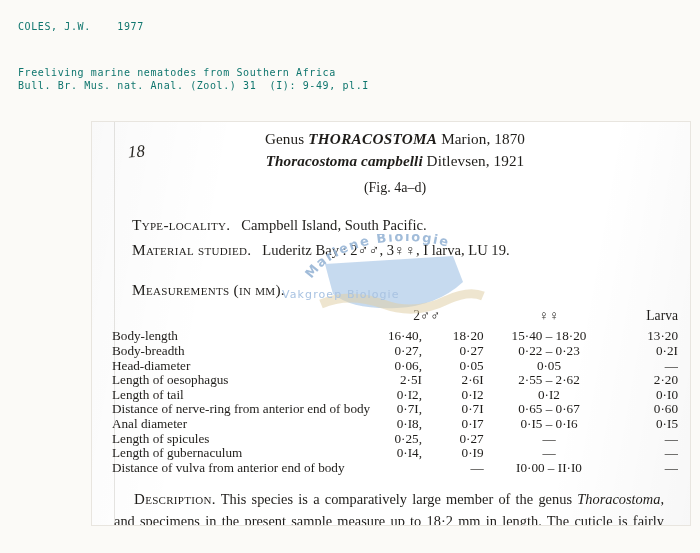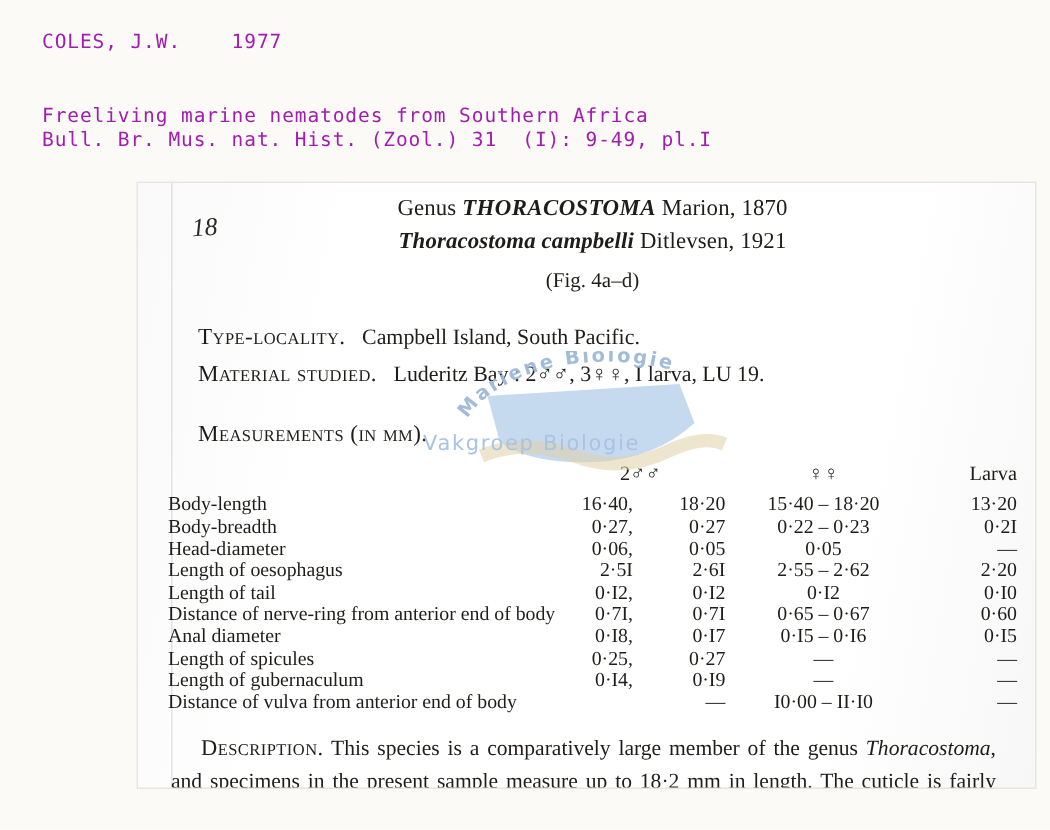--- a/index.html
+++ b/index.html
@@ -17,12 +17,12 @@
   
   .stamp {
     position: absolute;
-    left: 28px;
+    left: 18px;
     top: 22px;
     font-family: "DejaVu Sans Mono", monospace;
-    font-size: 13px;
+    font-size: 10px;
     letter-spacing: 0.6px;
-    color: #a21caf;
+    color: #0f766e;
     line-height: 1.0;
   }
   .stamp-line1 { margin-bottom: 16px; white-space: pre; }

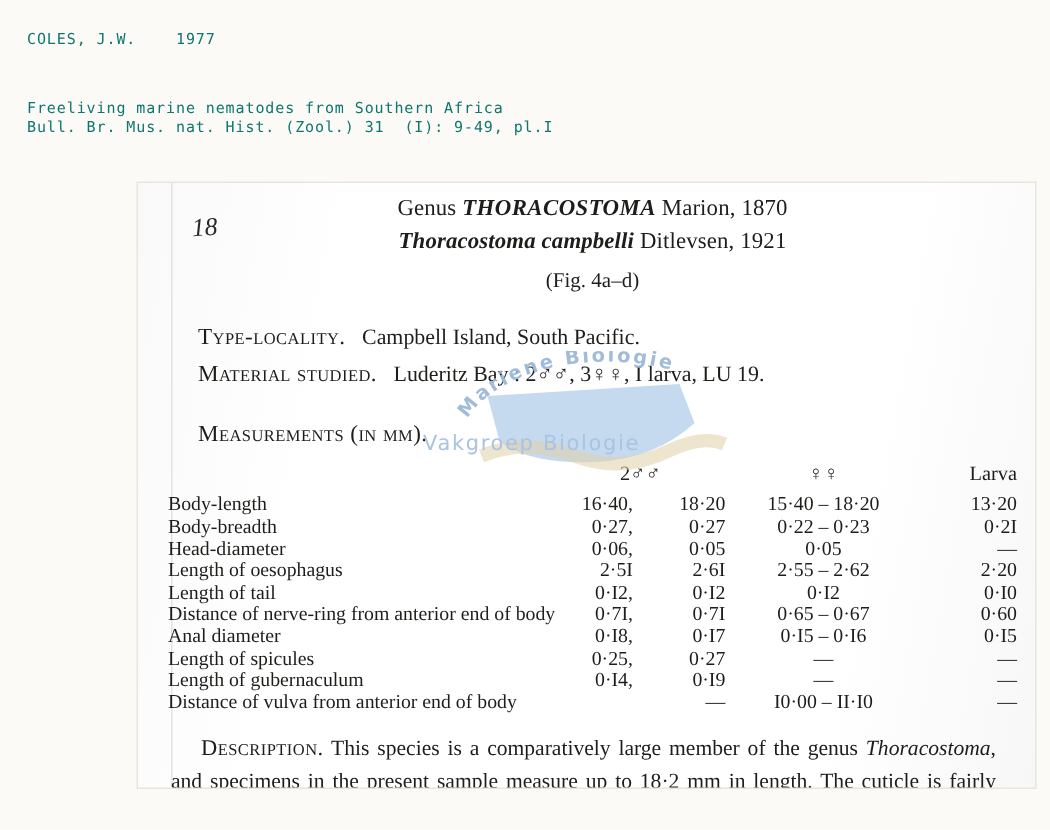--- a/index.html
+++ b/index.html
@@ -200,7 +200,7 @@
 <div class="stamp">
   <div class="stamp-line1">COLES, J.W.    1977</div>
   <div class="stamp-line2">Freeliving marine nematodes from Southern Africa</div>
-  <div class="stamp-line3"><span>Bull. Br. Mus. nat. Hist. (Zool.) </span><span class="u">31</span><span>  (I): 9-49, pl.I</span></div>
+  <div class="stamp-line3"><span>Bull. Br. Mus. nat. Anal. (Zool.) </span><span class="u">31</span><span>  (I): 9-49, pl.I</span></div>
 </div>
 
 <div class="page">

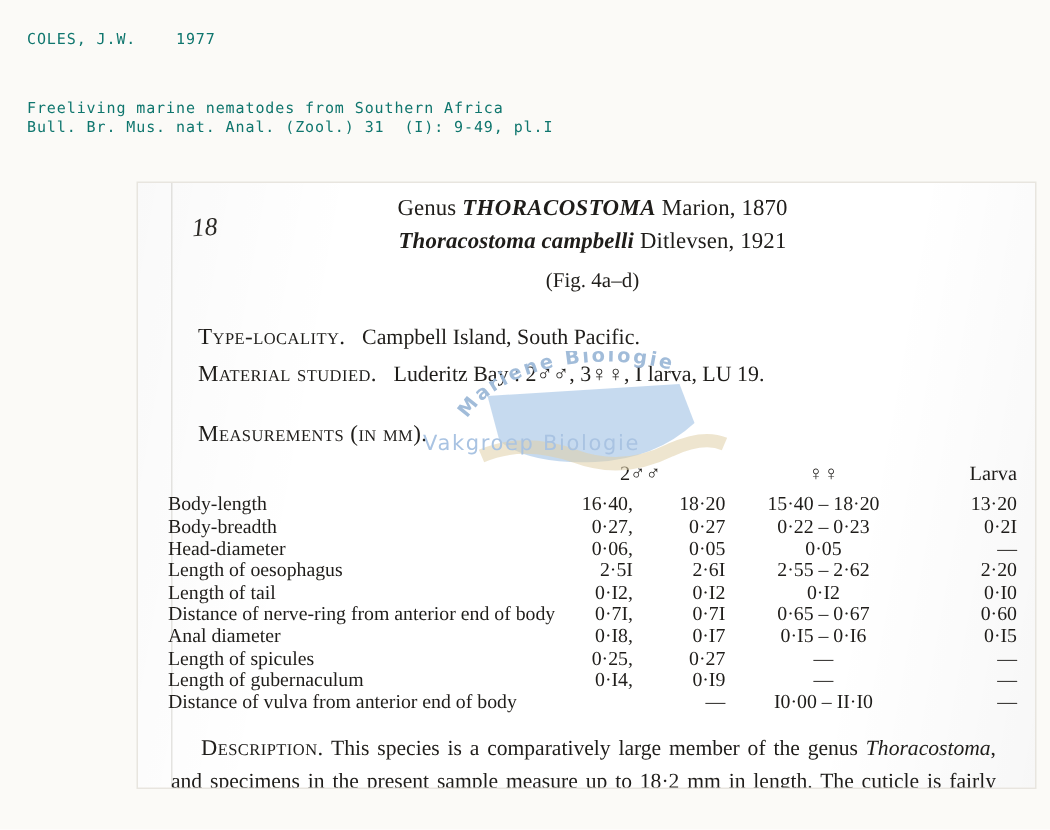--- a/index.html
+++ b/index.html
@@ -186,7 +186,7 @@
     left: 190px;
     top: 166px;
     font-family: "DejaVu Sans", sans-serif;
-    font-size: 14px;
+    font-size: 11px;
     color: #a9c3e2;
     letter-spacing: 1.1px;
     white-space: nowrap;

